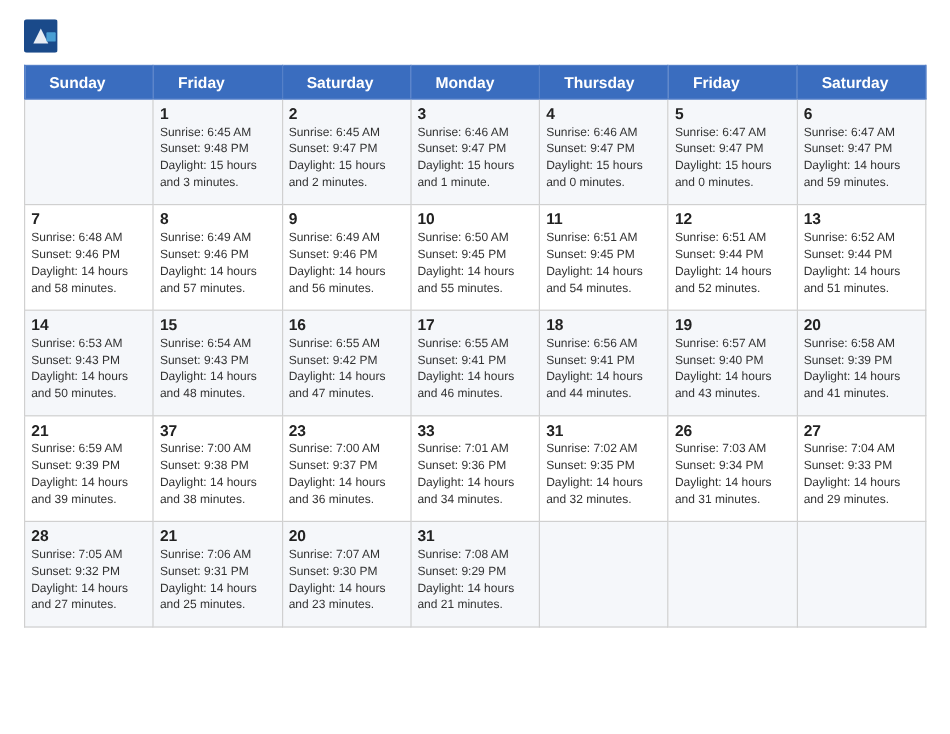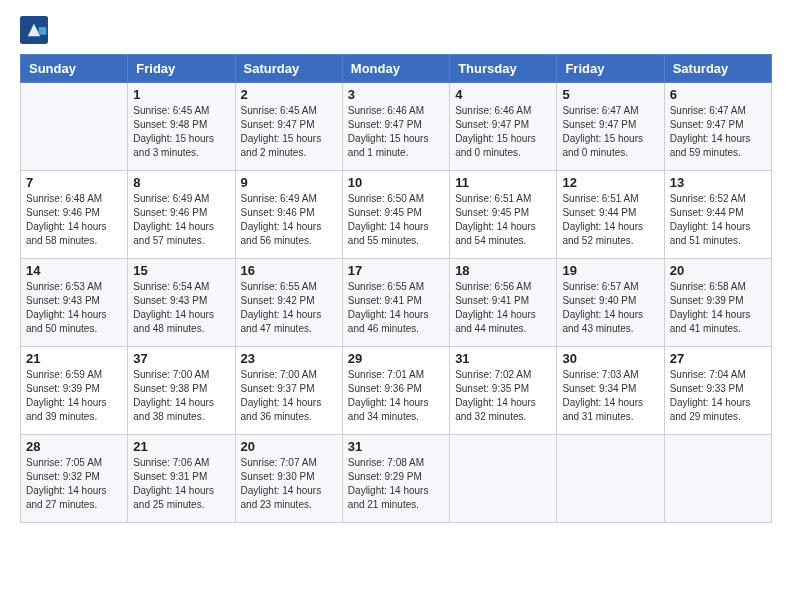--- a/index.html
+++ b/index.html
@@ -47,7 +47,7 @@
       color: #fff;
       font-size: 13px;
       font-weight: bold;
-      padding: 6px 8px;
+      padding: 6px 20px;
       text-align: left;
       border: 1px solid #5580c8;
       margin-left: 23px;

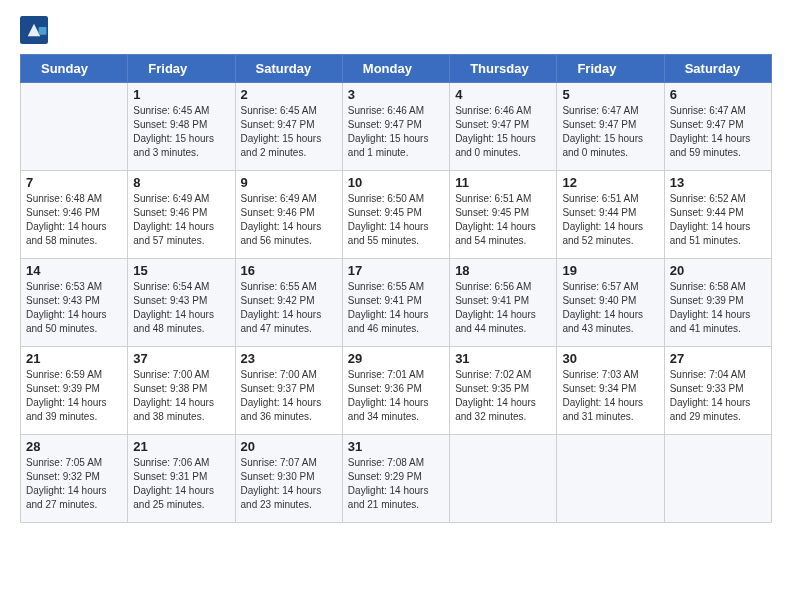--- a/index.html
+++ b/index.html
@@ -144,7 +144,7 @@
         <td><span class="day-num">21</span><span class="day-info">Sunrise: 6:59 AM<br>Sunset: 9:39 PM<br>Daylight: 14 hours and 39 minutes.</span></td>
         <td><span class="day-num">37</span><span class="day-info">Sunrise: 7:00 AM<br>Sunset: 9:38 PM<br>Daylight: 14 hours and 38 minutes.</span></td>
         <td><span class="day-num">23</span><span class="day-info">Sunrise: 7:00 AM<br>Sunset: 9:37 PM<br>Daylight: 14 hours and 36 minutes.</span></td>
-        <td><span class="day-num">29</span><span class="day-info">Sunrise: 7:01 AM<br>Sunset: 9:36 PM<br>Daylight: 14 hours and 34 minutes.</span></td>
+        <td><span class="day-num">33</span><span class="day-info">Sunrise: 7:01 AM<br>Sunset: 9:36 PM<br>Daylight: 14 hours and 34 minutes.</span></td>
         <td><span class="day-num">31</span><span class="day-info">Sunrise: 7:02 AM<br>Sunset: 9:35 PM<br>Daylight: 14 hours and 32 minutes.</span></td>
         <td><span class="day-num">30</span><span class="day-info">Sunrise: 7:03 AM<br>Sunset: 9:34 PM<br>Daylight: 14 hours and 31 minutes.</span></td>
         <td><span class="day-num">27</span><span class="day-info">Sunrise: 7:04 AM<br>Sunset: 9:33 PM<br>Daylight: 14 hours and 29 minutes.</span></td>

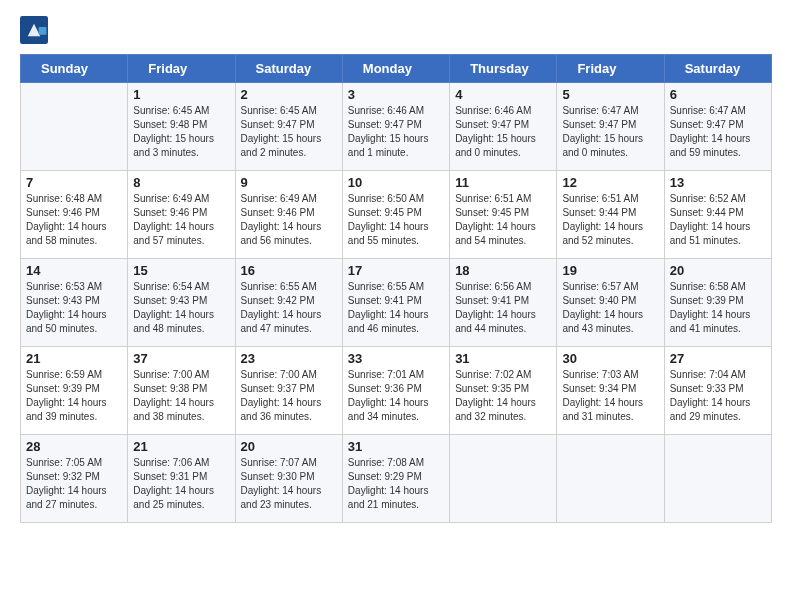--- a/index.html
+++ b/index.html
@@ -146,7 +146,7 @@
         <td><span class="day-num">23</span><span class="day-info">Sunrise: 7:00 AM<br>Sunset: 9:37 PM<br>Daylight: 14 hours and 36 minutes.</span></td>
         <td><span class="day-num">33</span><span class="day-info">Sunrise: 7:01 AM<br>Sunset: 9:36 PM<br>Daylight: 14 hours and 34 minutes.</span></td>
         <td><span class="day-num">31</span><span class="day-info">Sunrise: 7:02 AM<br>Sunset: 9:35 PM<br>Daylight: 14 hours and 32 minutes.</span></td>
-        <td><span class="day-num">30</span><span class="day-info">Sunrise: 7:03 AM<br>Sunset: 9:34 PM<br>Daylight: 14 hours and 31 minutes.</span></td>
+        <td><span class="day-num">26</span><span class="day-info">Sunrise: 7:03 AM<br>Sunset: 9:34 PM<br>Daylight: 14 hours and 31 minutes.</span></td>
         <td><span class="day-num">27</span><span class="day-info">Sunrise: 7:04 AM<br>Sunset: 9:33 PM<br>Daylight: 14 hours and 29 minutes.</span></td>
       </tr>
       <tr>

